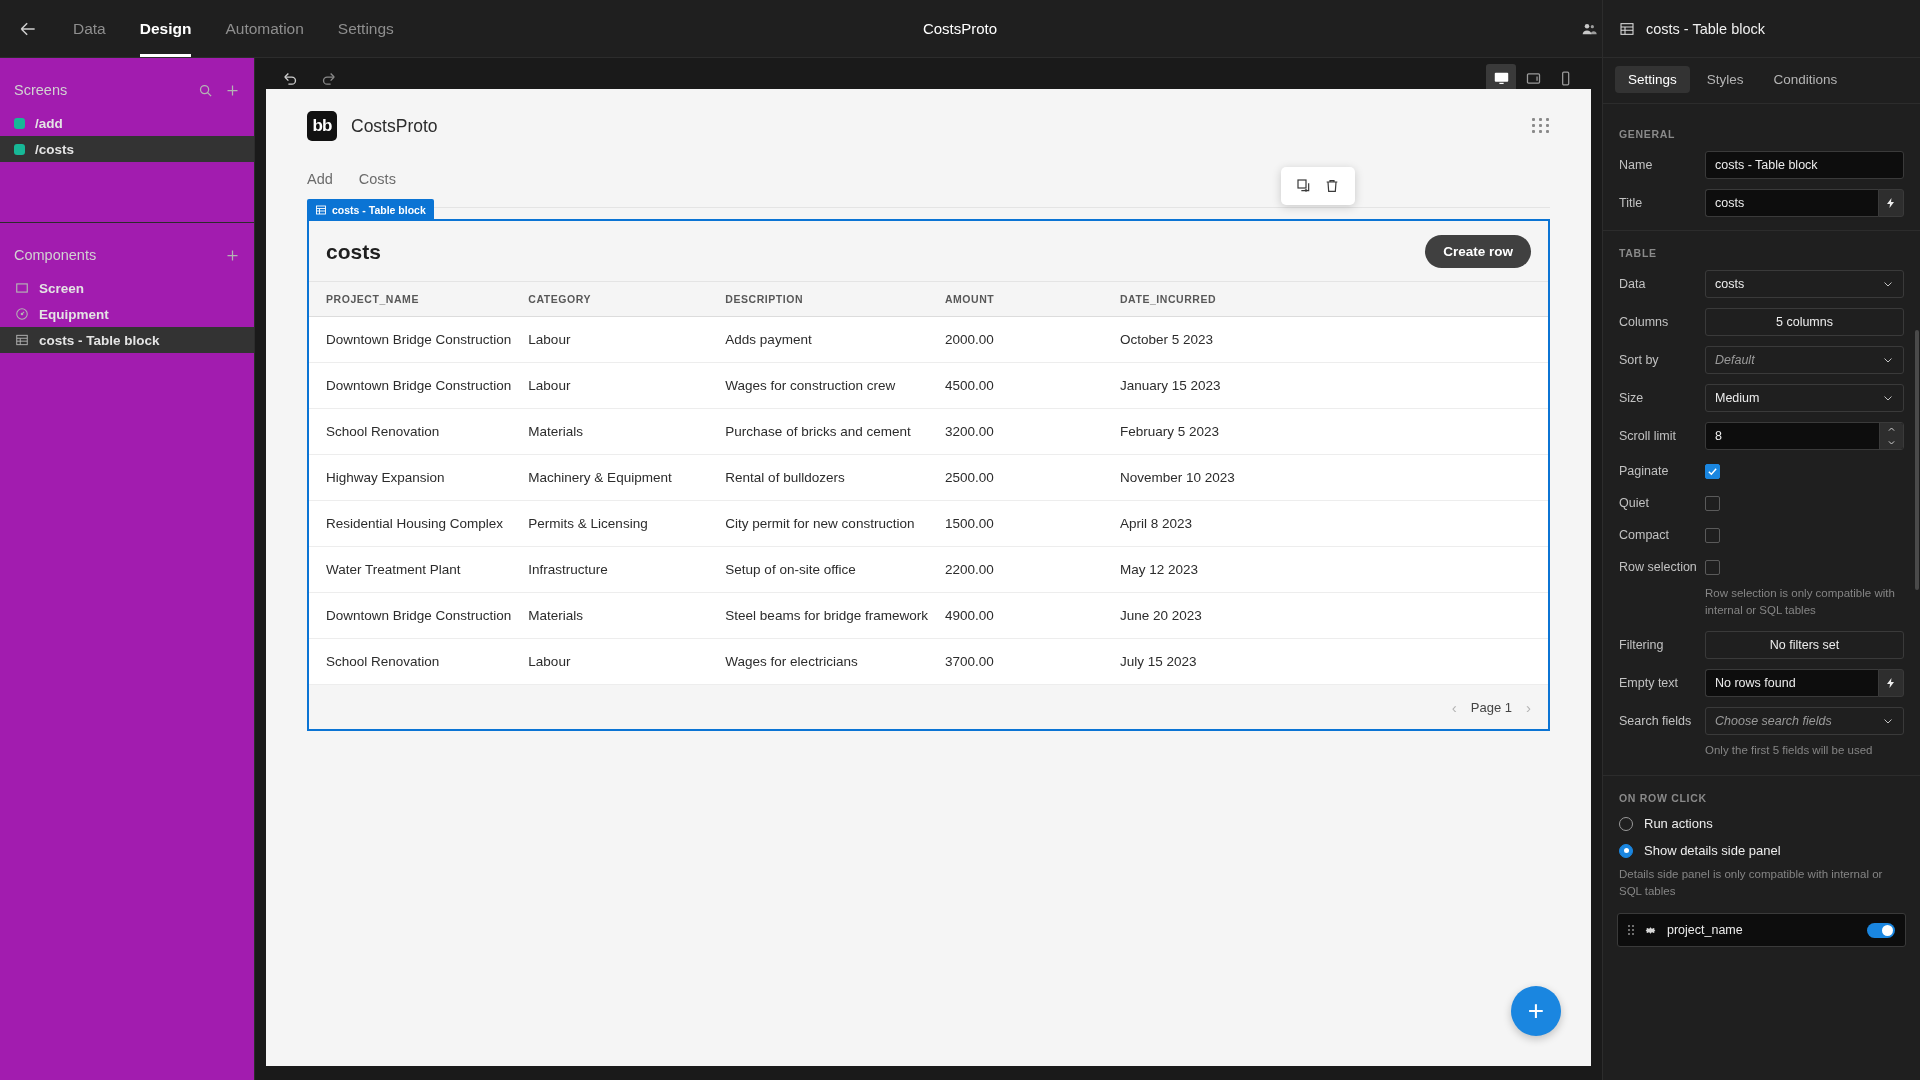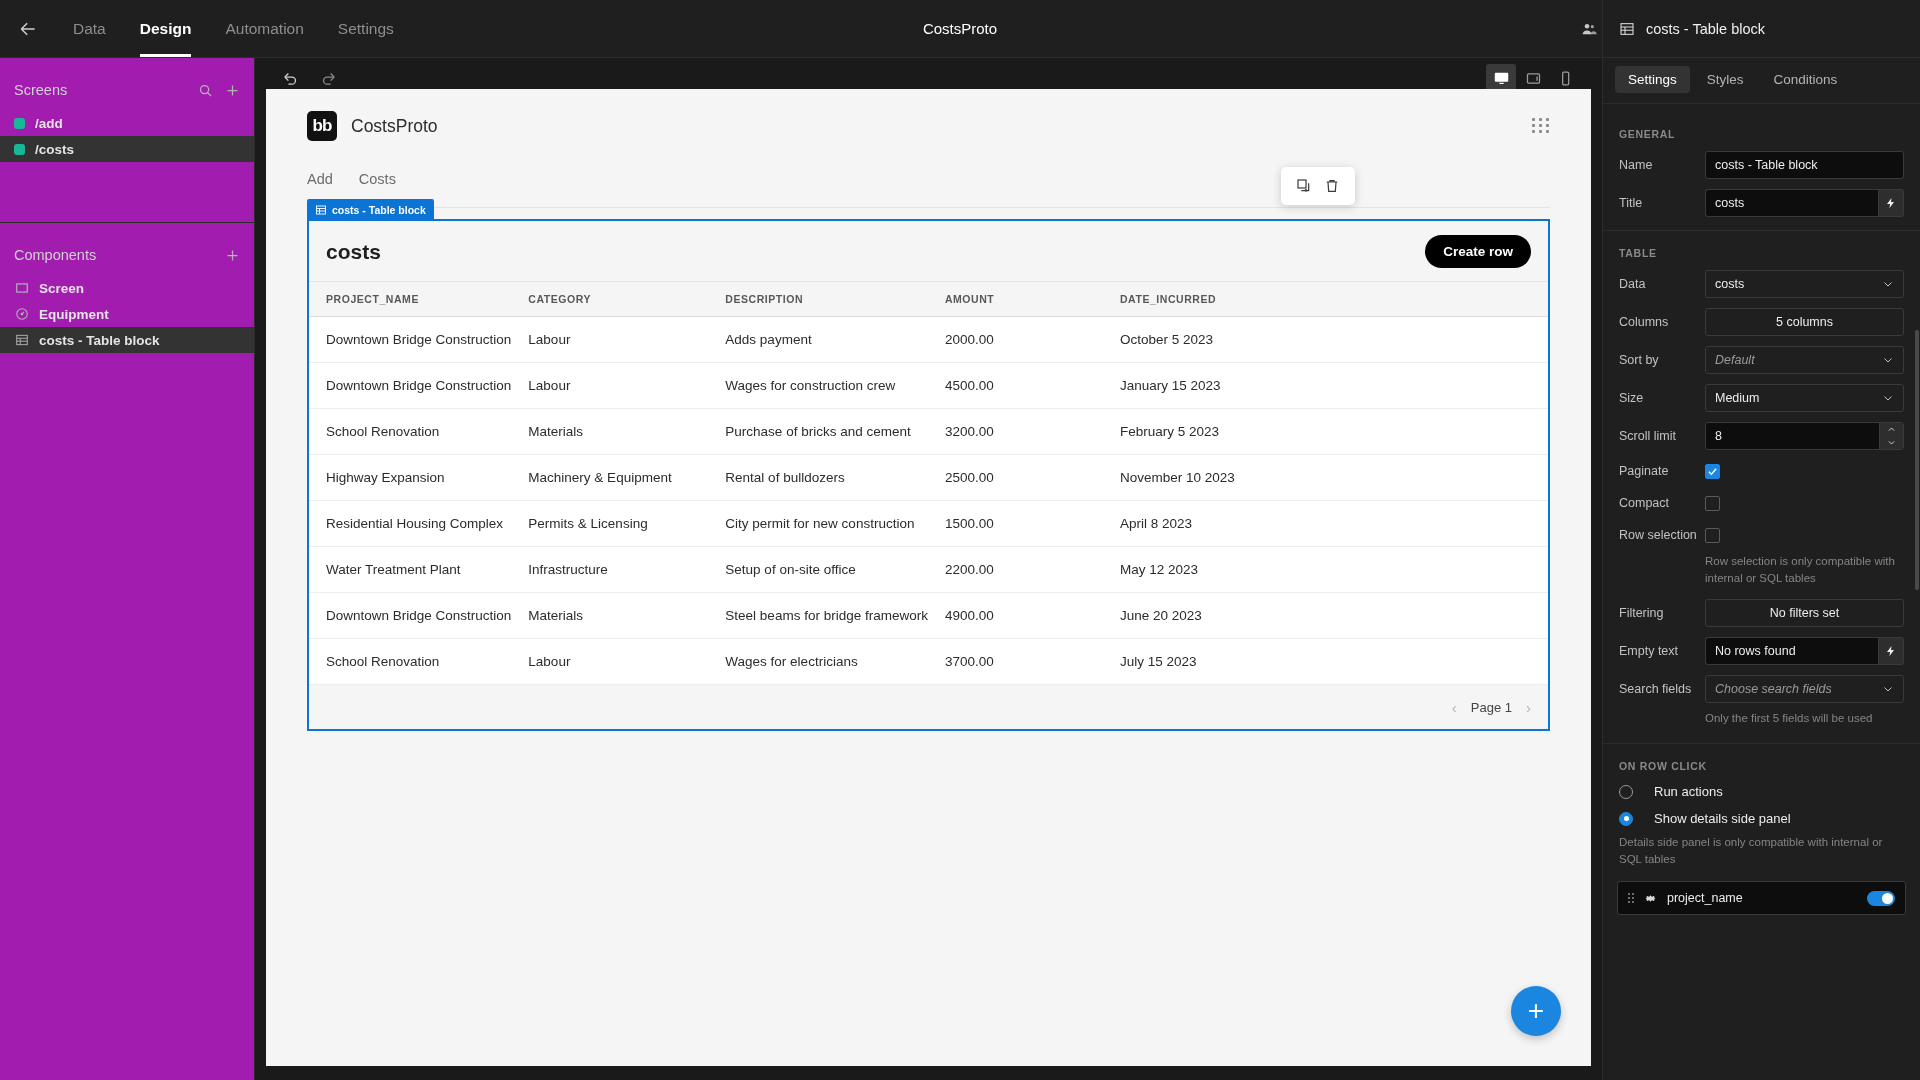--- a/index.html
+++ b/index.html
@@ -172,7 +172,7 @@
   .tbl-title { font-size: 21px; color: #1f1f1f; font-weight: bold; }
   .create-row-btn {
     margin-left: auto;
-    background: #000000; color: #fff;
+    background: #404040; color: #fff;
     font-size: 13.5px; font-weight: bold;
     padding: 9px 18px; border-radius: 18px; cursor: pointer;
     white-space: nowrap;

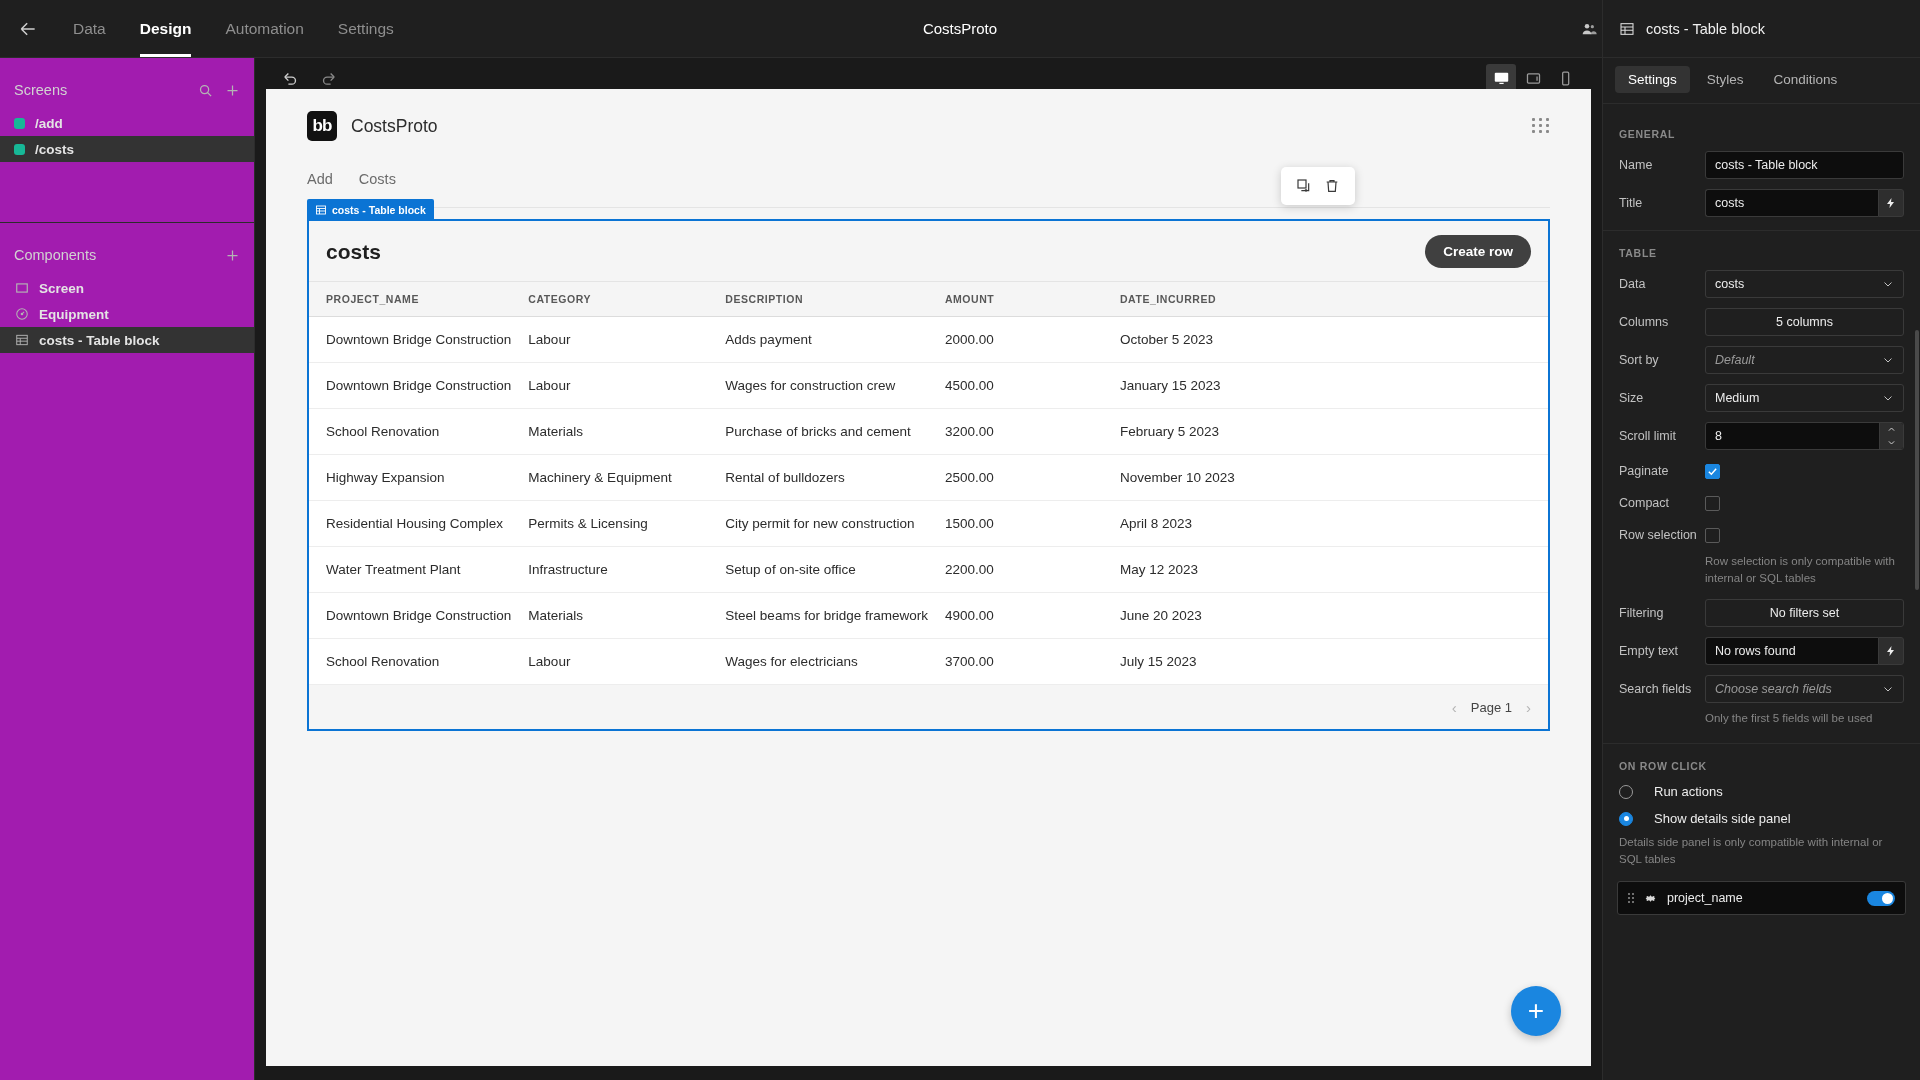--- a/index.html
+++ b/index.html
@@ -761,6 +761,12 @@
       </div>
     </div>
 
+    <div class="rp-row">
+      <div class="rp-label">Quiet</div>
+      <div class="rp-ctrl">
+        <div class="cbox"></div>
+      </div>
+    </div>
 
     <div class="rp-row">
       <div class="rp-label">Compact</div>

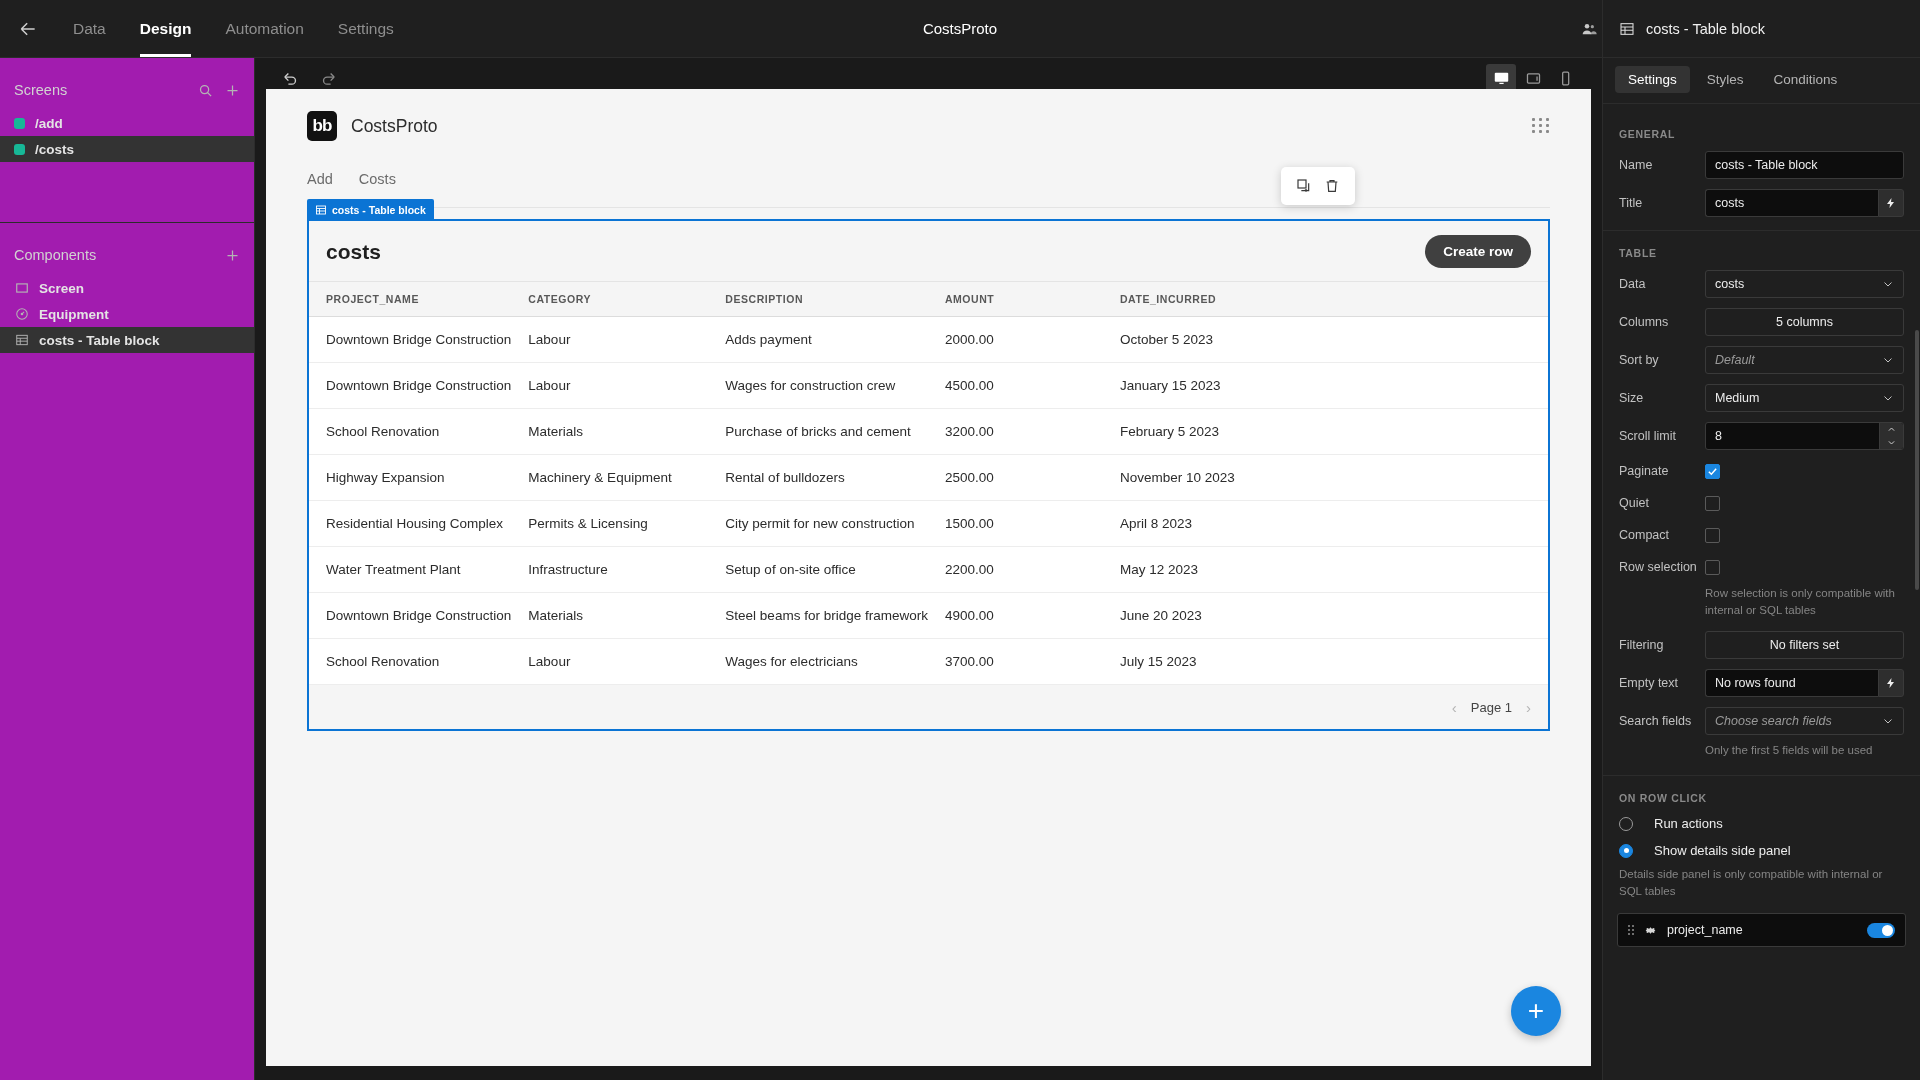--- a/index.html
+++ b/index.html
@@ -312,7 +312,7 @@
   .hint.full { padding-left: 16px; }
 
   .radio-row {
-    display: flex; align-items: center; gap: 21px;
+    display: flex; align-items: center; gap: 11px;
     padding: 6px 16px; cursor: pointer;
   }
   .radio {

